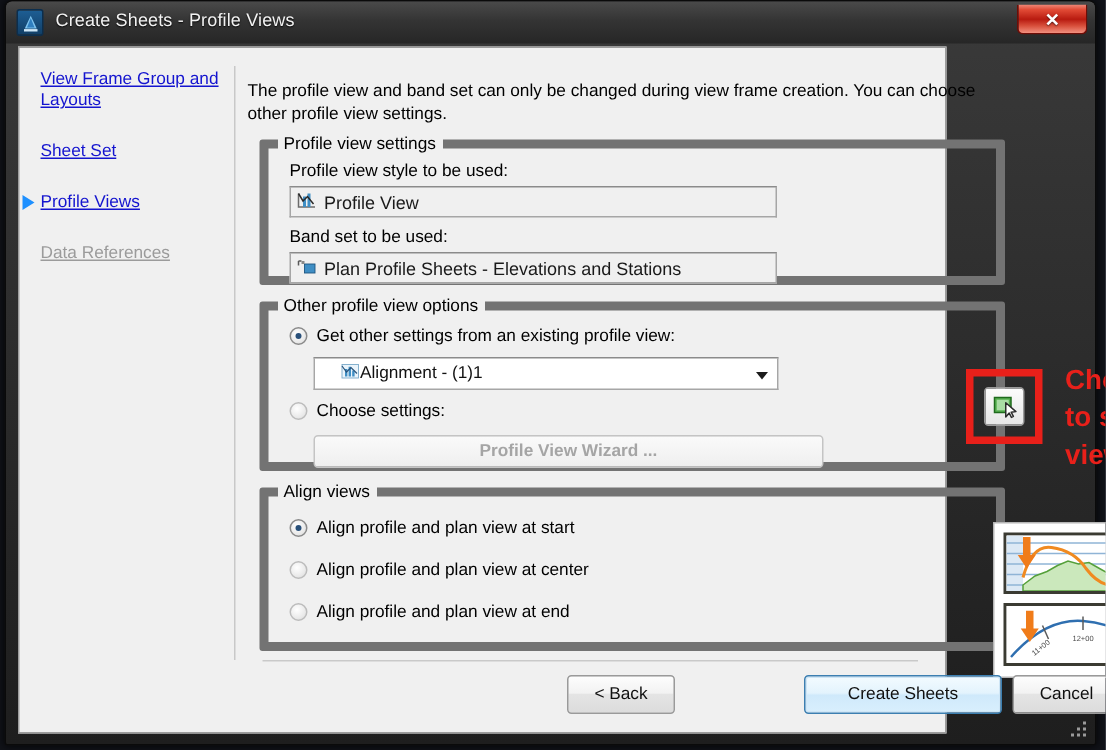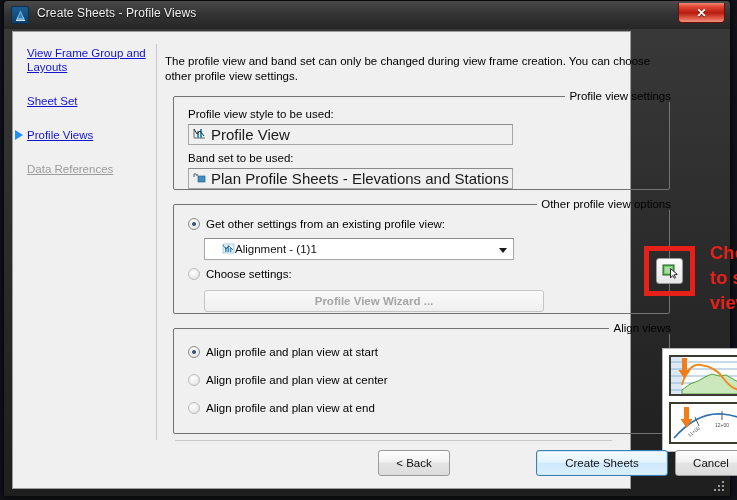--- a/index.html
+++ b/index.html
@@ -121,11 +121,10 @@
 
   fieldset.grp {
     position: absolute;
-    border: 1px solid #737373;
+    border: 6px solid #737373;
     border-radius: 2px;
     margin: 0; padding: 0;
     background: transparent;
-    text-align: right;
   }
   fieldset.grp > legend {
     font-size: 11.5px;

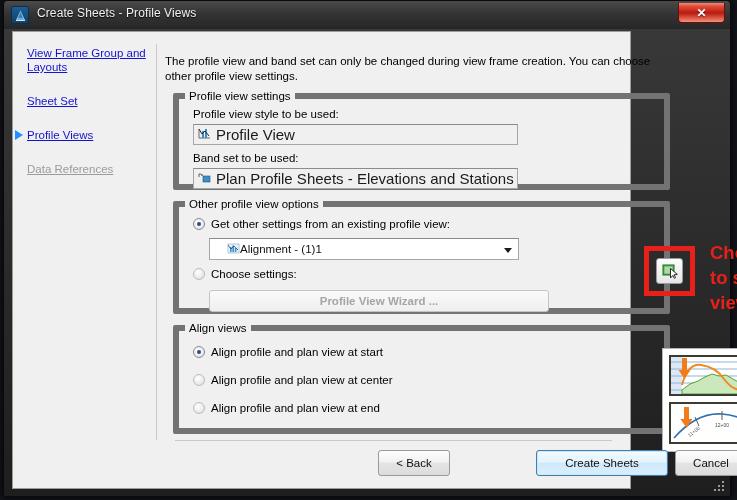--- a/index.html
+++ b/index.html
@@ -146,7 +146,7 @@
     height: 21px;
     display: flex; align-items: center;
     padding-left: 4px;
-    font-size: 15px;
+    font-size: 12px;
     color: #1a1a1a;
   }
   .readonly-box .mini-icon { margin-right: 5px; flex: 0 0 auto; }

